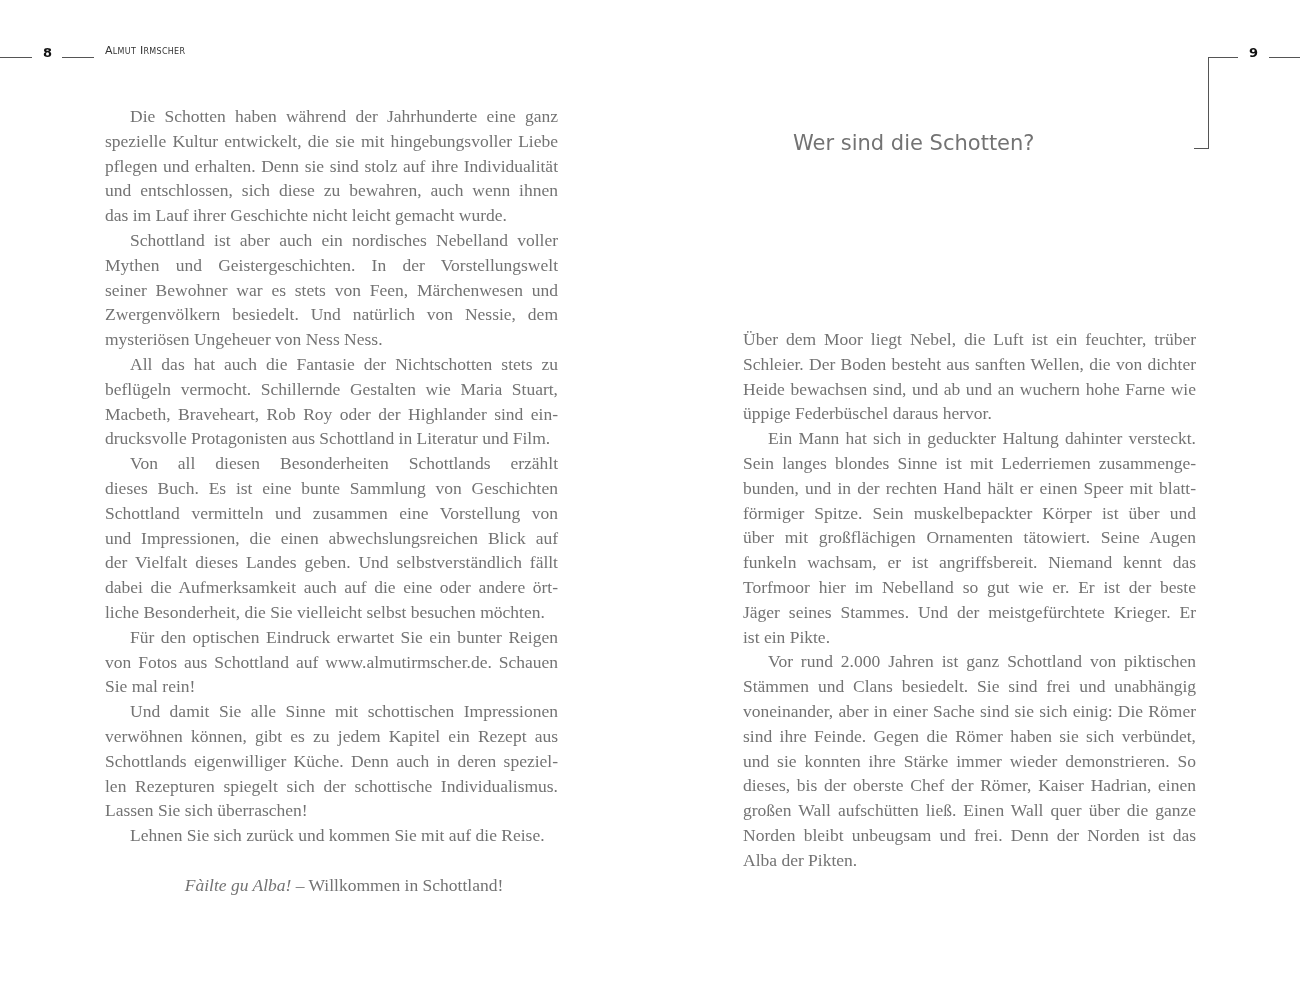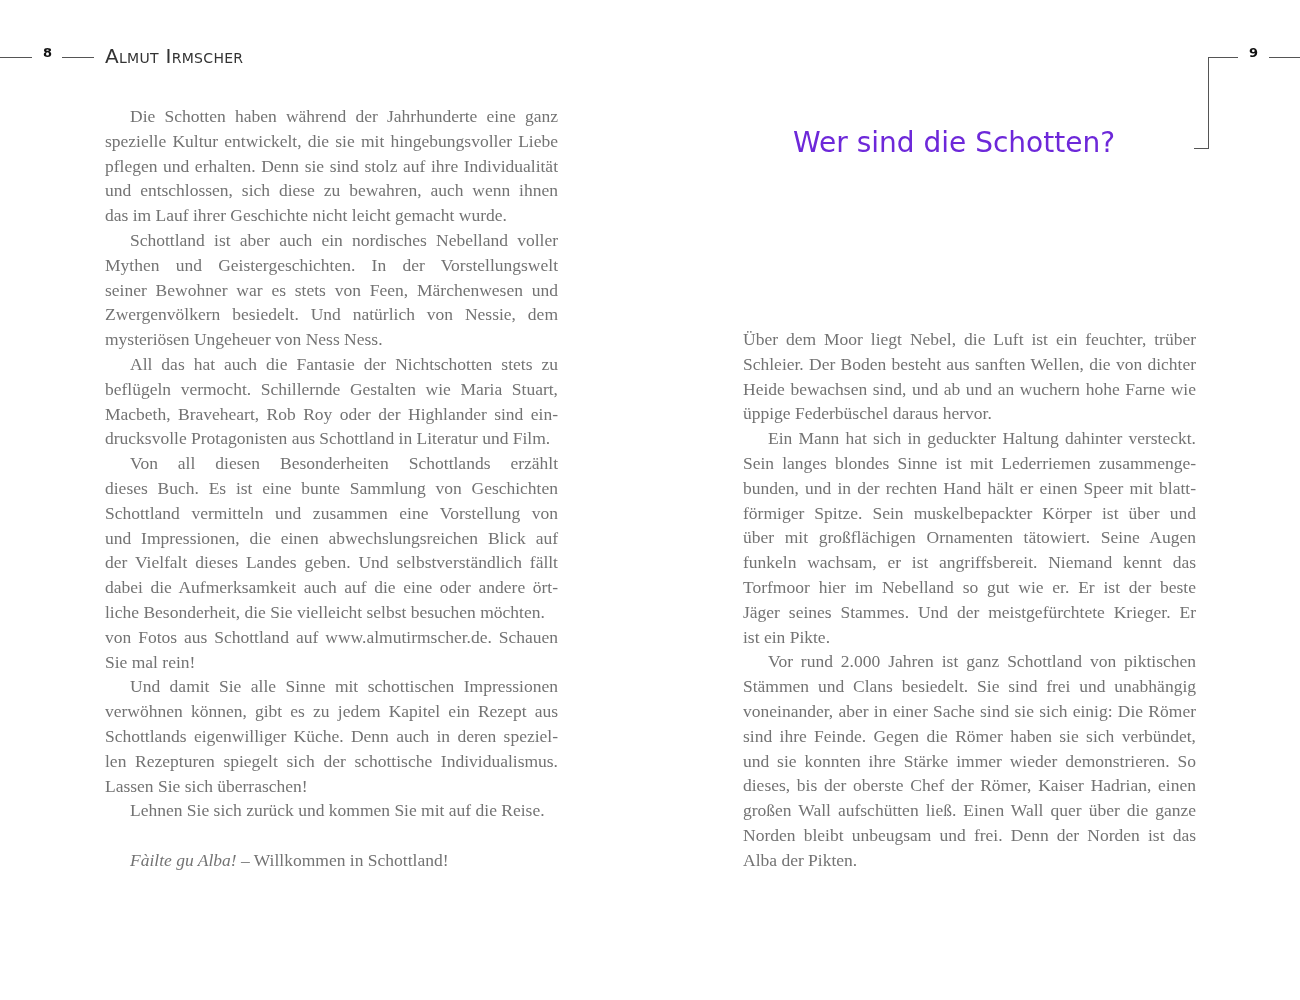--- a/index.html
+++ b/index.html
@@ -6,7 +6,7 @@
   body { width: 1300px; height: 1000px; position: relative; overflow: hidden; color: #1c1c1c; }
   .hdr-line { position: absolute; height: 1px; background: #555; }
   .page-num { position: absolute; font-family: "DejaVu Sans", sans-serif; font-weight: bold; font-size: 13px; color: #111; }
-  .running-head { position: absolute; left: 105px; top: 44px; font-family: "DejaVu Sans", sans-serif; font-size: 20px; color: #333; letter-spacing: 0.3px; font-variant: small-caps; }
+  .running-head { position: absolute; left: 105px; top: 44px; font-family: "DejaVu Sans", sans-serif; font-size: 11px; color: #333; letter-spacing: 0.3px; font-variant: small-caps; }
   .corner-v { position: absolute; left: 1208px; top: 57px; width: 1px; height: 92px; background: #555; }
   .corner-h1 { position: absolute; left: 1208px; top: 57px; width: 30px; height: 1px; background: #555; }
   .corner-h2 { position: absolute; left: 1194px; top: 148px; width: 15px; height: 1px; background: #555; }

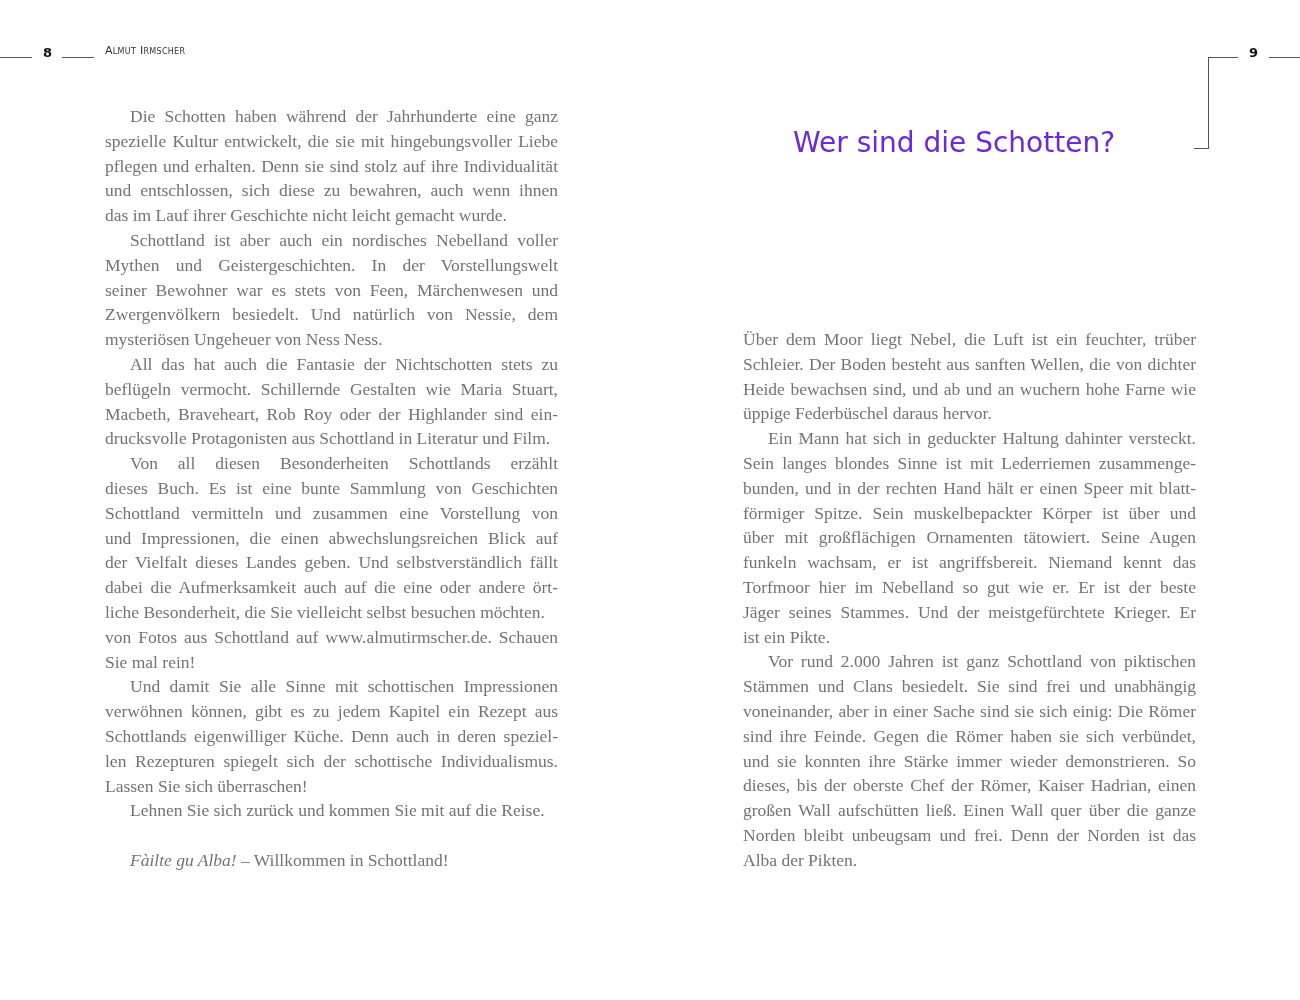--- a/index.html
+++ b/index.html
@@ -10,7 +10,7 @@
   .corner-v { position: absolute; left: 1208px; top: 57px; width: 1px; height: 92px; background: #555; }
   .corner-h1 { position: absolute; left: 1208px; top: 57px; width: 30px; height: 1px; background: #555; }
   .corner-h2 { position: absolute; left: 1194px; top: 148px; width: 15px; height: 1px; background: #555; }
-  .chapter-title { position: absolute; left: 793px; top: 128px; font-family: "DejaVu Sans", sans-serif; font-size: 28px; line-height: 30px; color: #6d28d9; }
+  .chapter-title { position: absolute; left: 793px; top: 128px; font-family: "DejaVu Sans", sans-serif; font-size: 21px; line-height: 30px; color: #737373; }
   .chapter-title div { white-space: nowrap; }
   .col { position: absolute; font-family: "Liberation Serif", serif; font-size: 17.5px; line-height: 24.8px; color: #737373; }
   .col.left { left: 105px; top: 104px; width: 453px; }

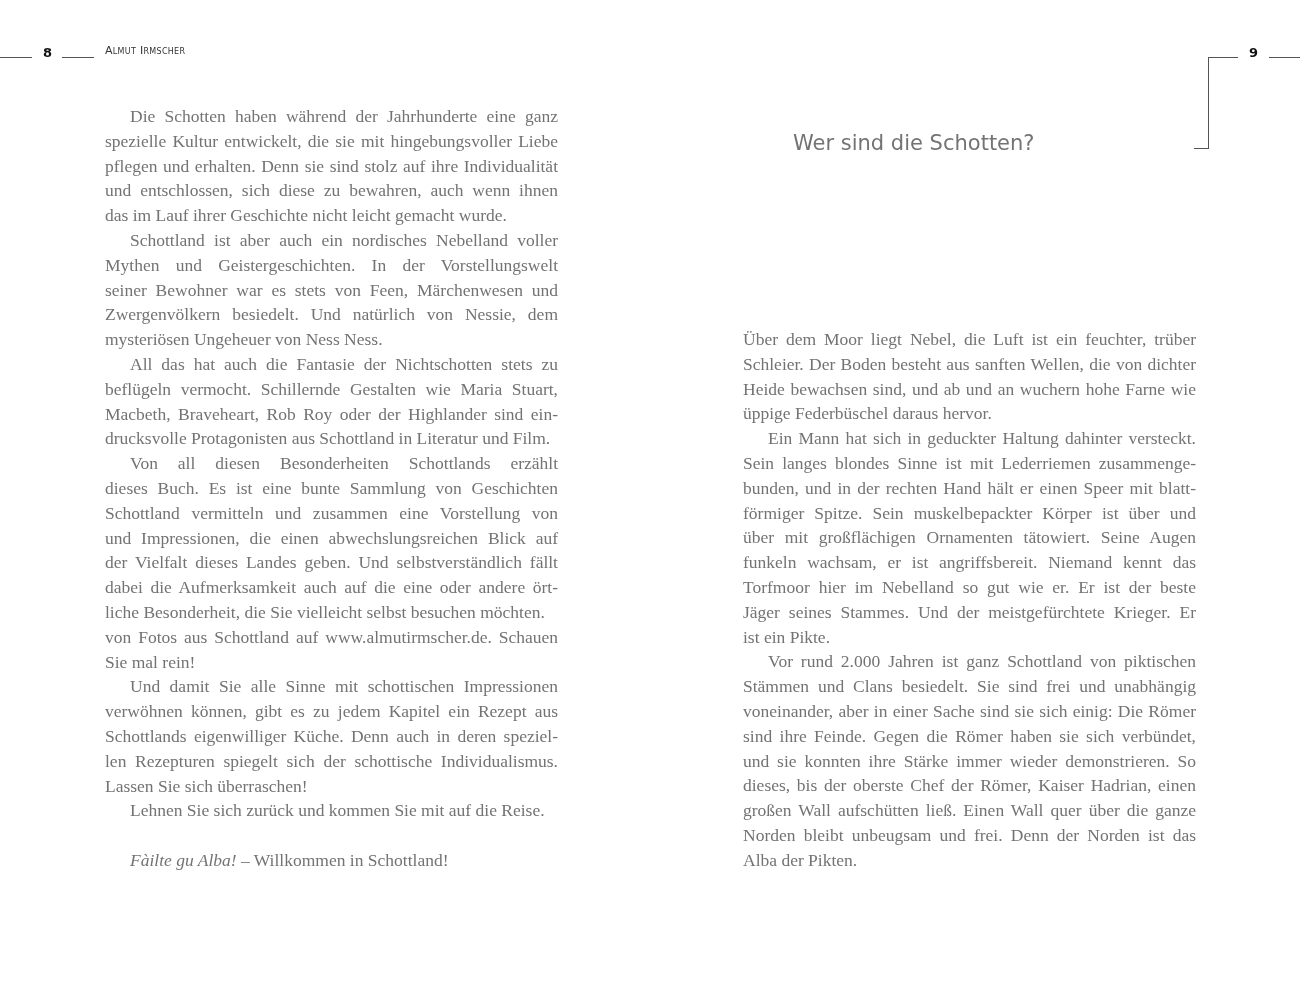--- a/index.html
+++ b/index.html
@@ -71,6 +71,7 @@
       <span class="line last">liche Besonderheit, die Sie vielleicht selbst besuchen möchten.</span>
     </div>
     <div>
+      <span class="line indent">Für den optischen Eindruck erwartet Sie ein bunter Reigen</span>
       <span class="line">von Fotos aus Schottland auf www.almutirmscher.de. Schauen</span>
       <span class="line last">Sie mal rein!</span>
     </div>

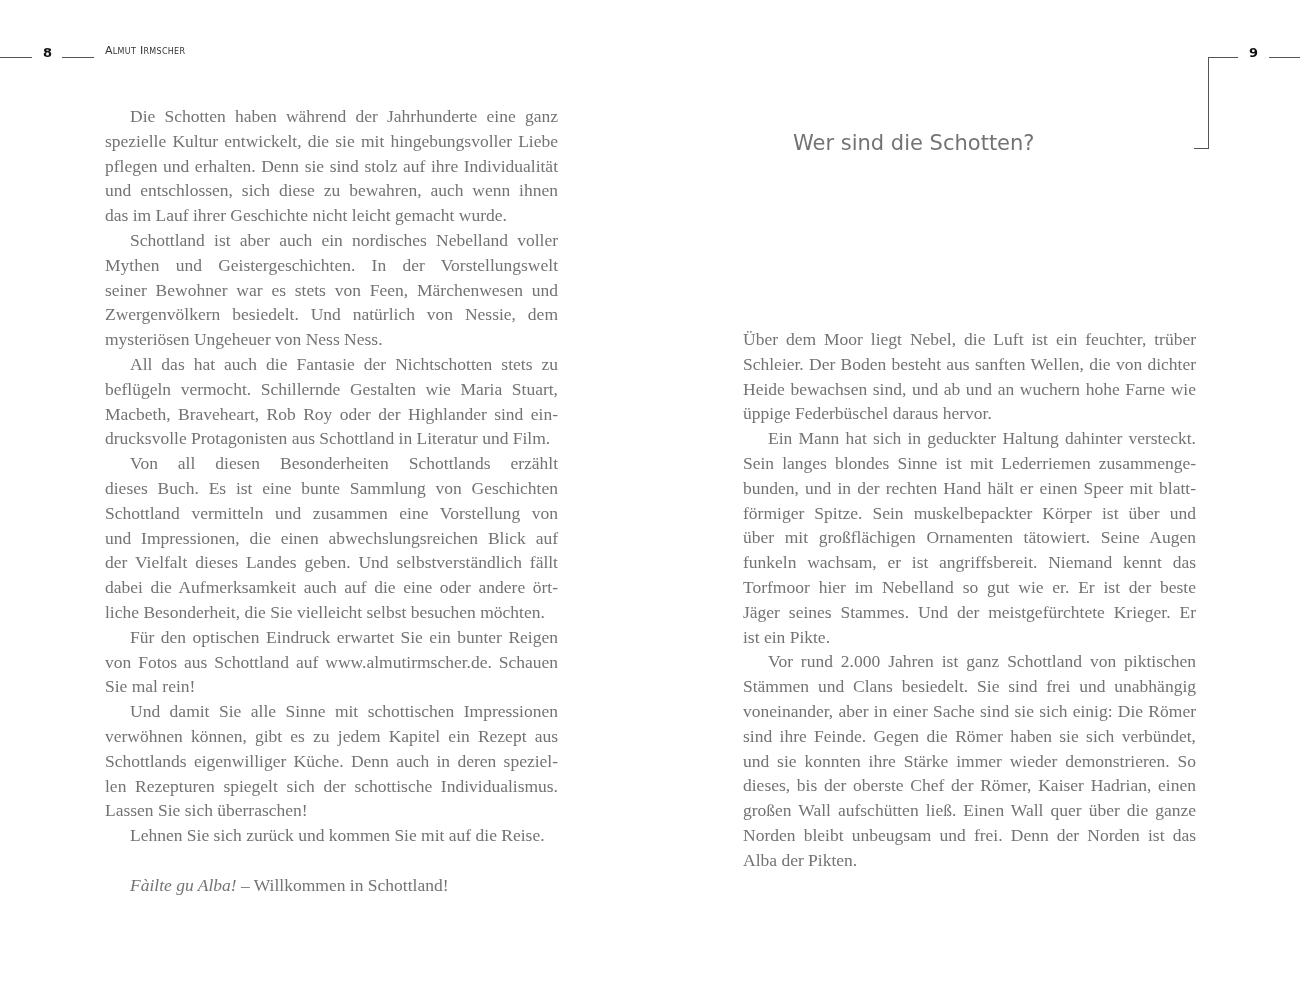--- a/index.html
+++ b/index.html
@@ -19,7 +19,7 @@
   .line.last { text-align-last: left; }
   .line.indent { padding-left: 25px; }
   .gap { height: 24.8px; }
-  .motto { display: block; padding-left: 25px; white-space: nowrap; }
+  .motto { display: block; padding-left: 25px; white-space: nowrap; text-align: center; }
   .motto em { font-style: italic; }
 </style>
 </head>

